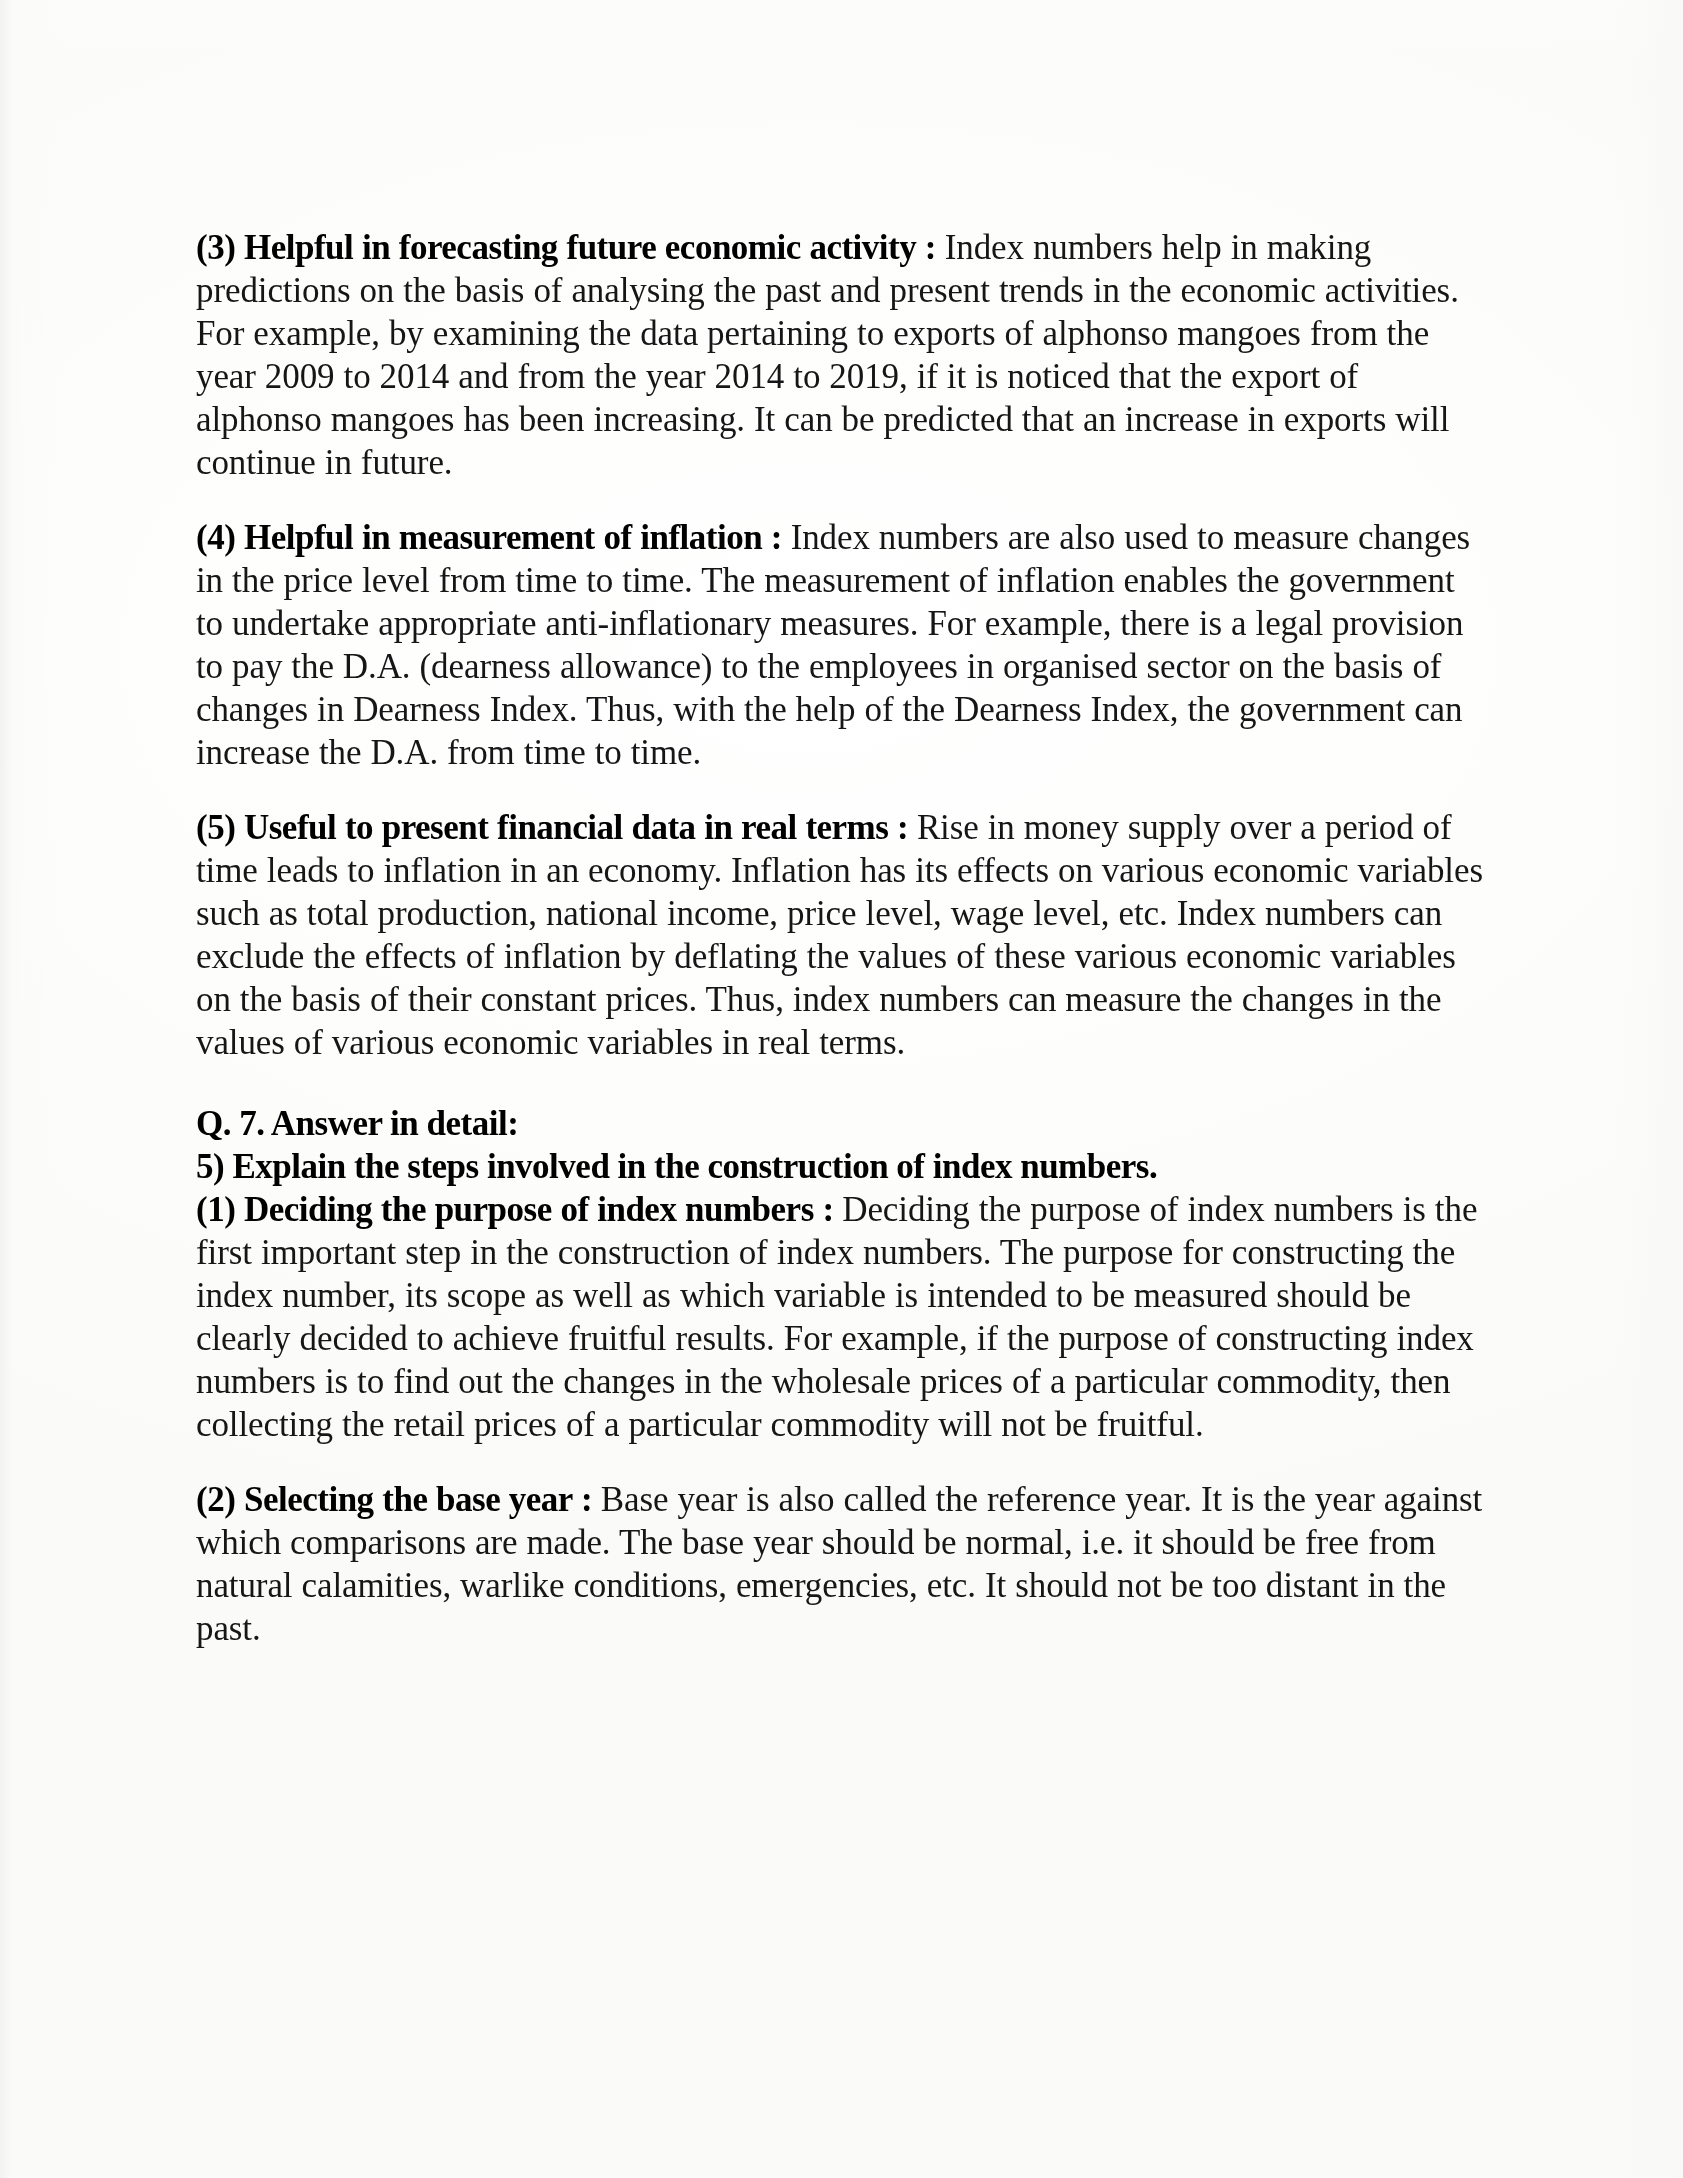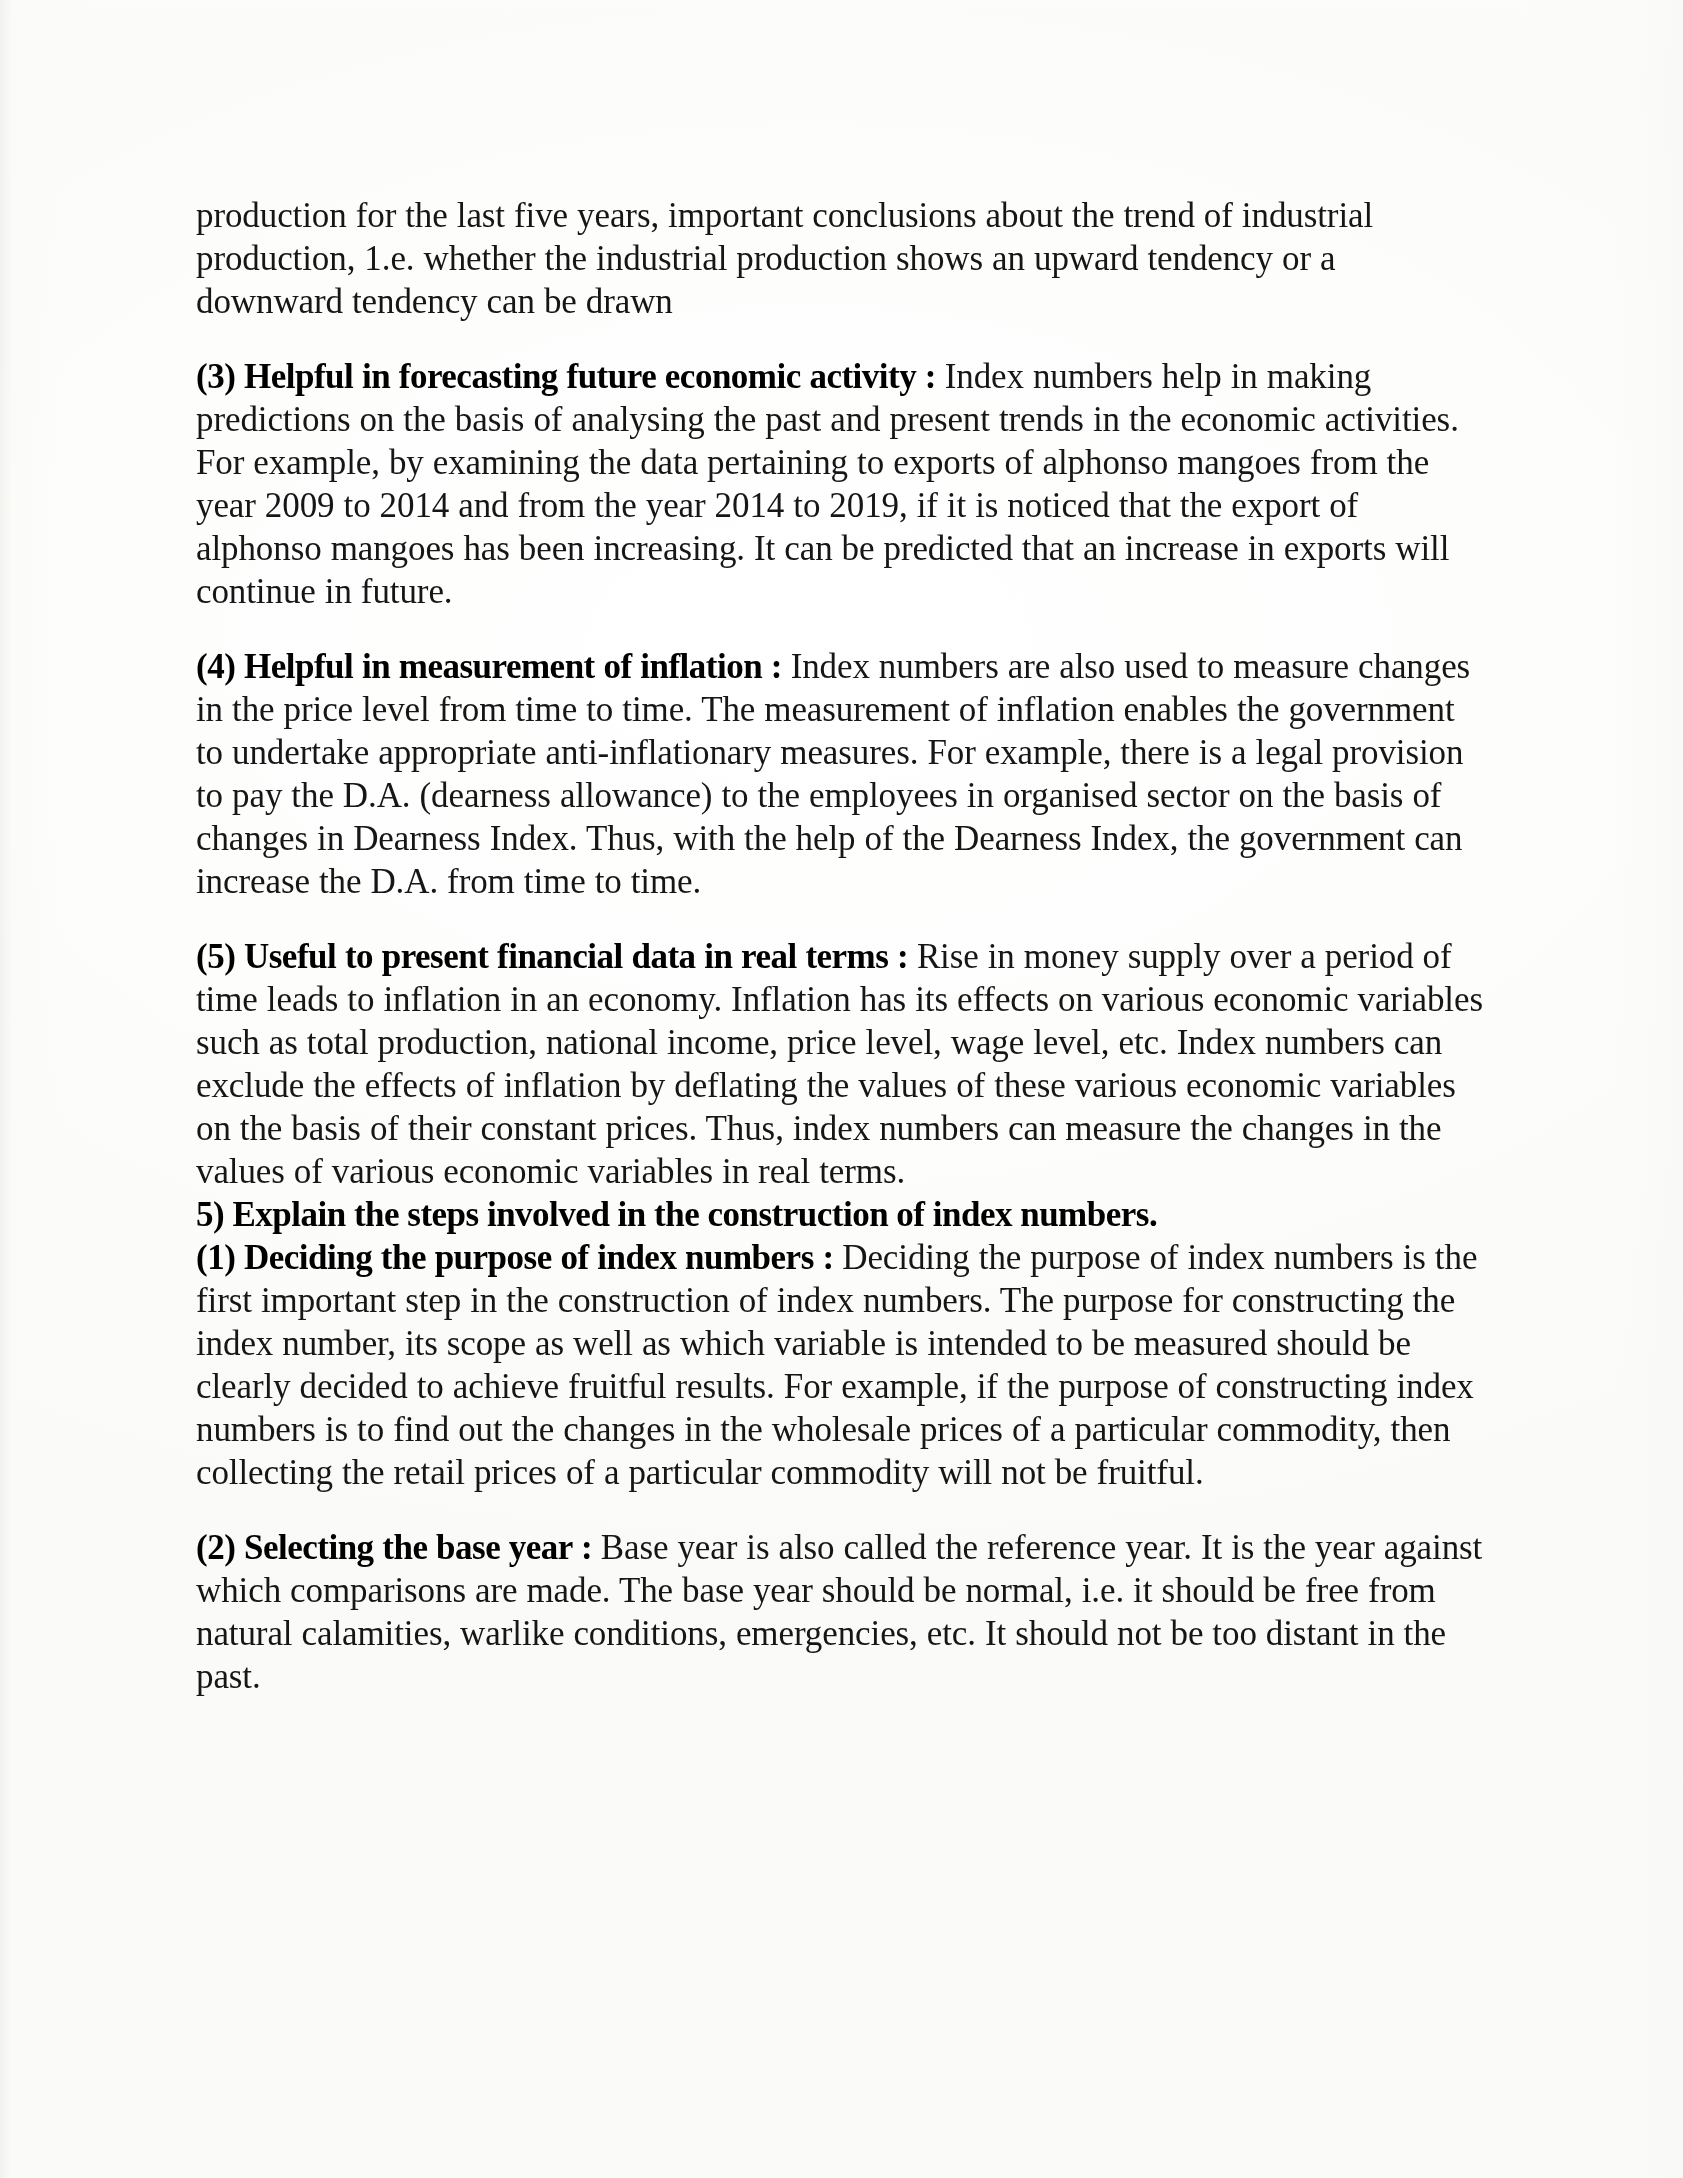--- a/index.html
+++ b/index.html
@@ -92,7 +92,6 @@
 
   <div class="text-column">
 
-    <p class="para">production for the last five years, important conclusions about the trend of industrial production, 1.e. whether the industrial production shows an upward tendency or a downward tendency can be drawn</p>
 
     <p class="para gap-para"><span class="run-in">(3)</span><span class="run-in">&nbsp;</span><span class="run-in">Helpful in forecasting future economic activity</span><span class="run-in"> : </span><span>Index numbers help in making predictions on the basis of analysing the past and present trends in the economic activities. For example, by examining the data pertaining to exports of alphonso mangoes from the year 2009 to 2014 and from the year 2014 to 2019, if it is noticed that the export of alphonso mangoes has been increasing. It can be predicted that an increase in exports will continue in future.</span></p>
 

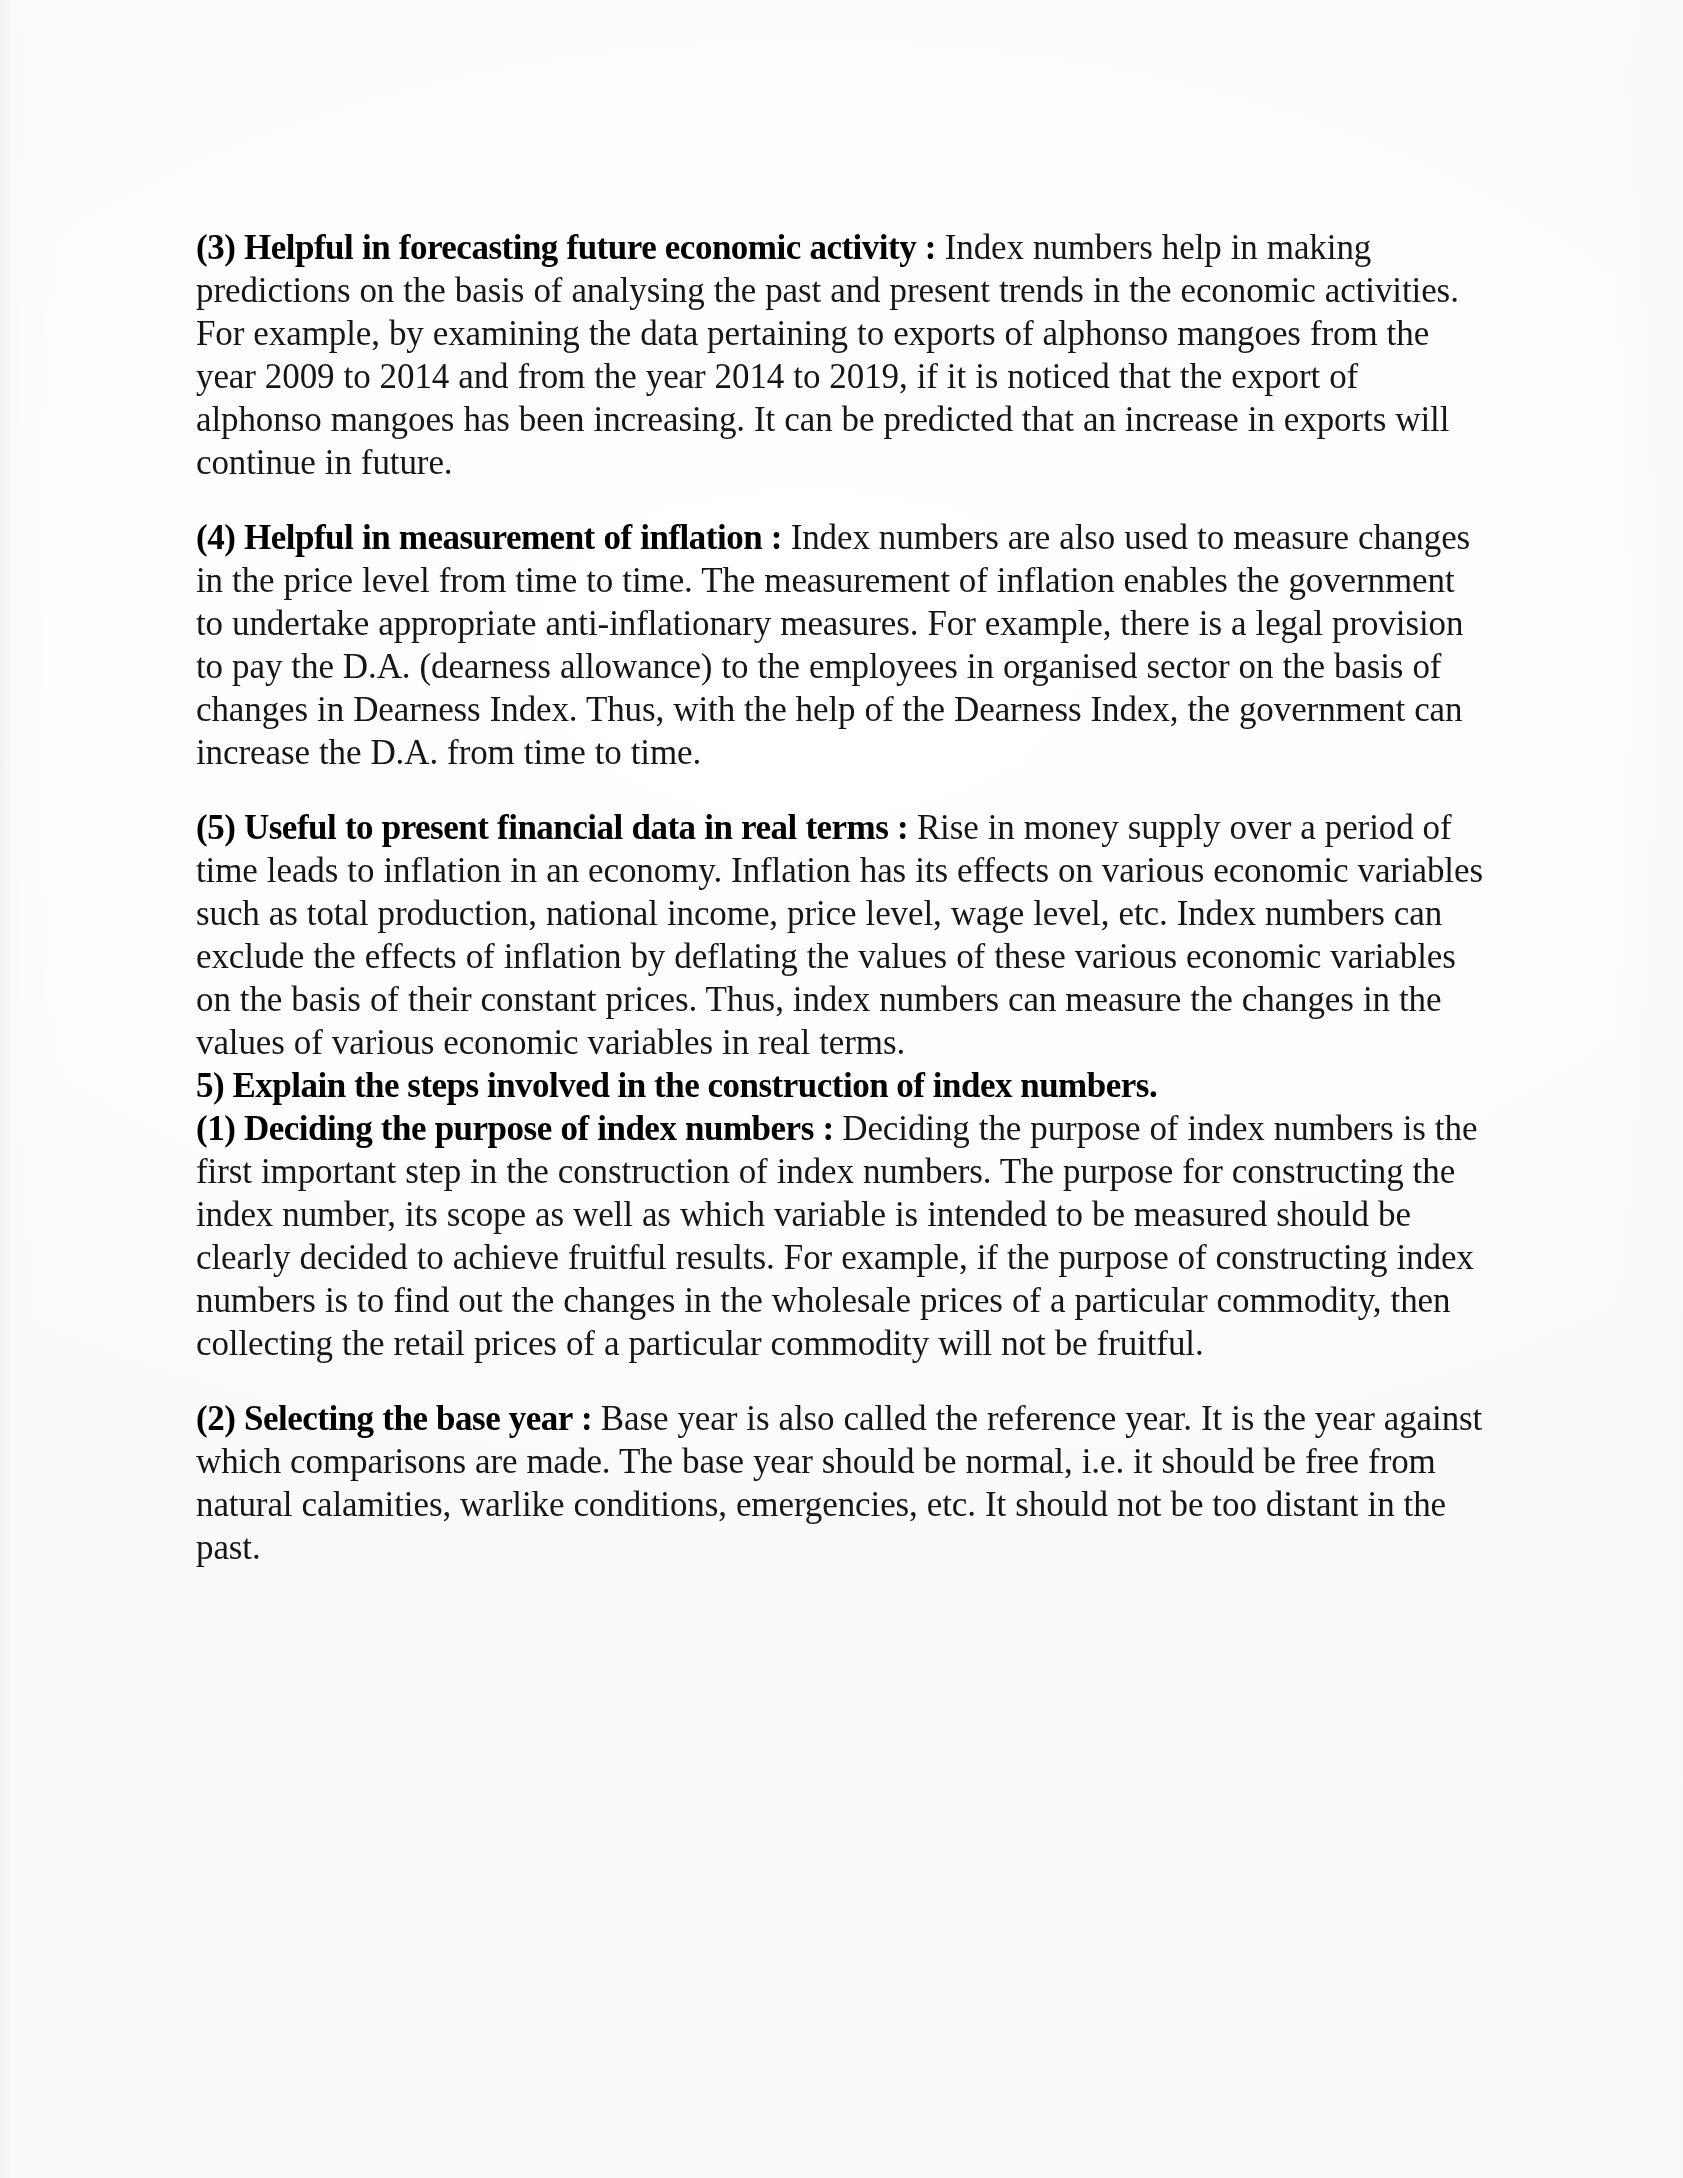--- a/index.html
+++ b/index.html
@@ -99,6 +99,7 @@
 
     <p class="para gap-para"><span class="run-in">(5)</span><span class="run-in">&nbsp;</span><span class="run-in">Useful to present financial data in real terms</span><span class="run-in"> : </span><span>Rise in money supply over a period of time leads to inflation in an economy. Inflation has its effects on various economic variables such as total production, national income, price level, wage level, etc. Index numbers can exclude the effects of inflation by deflating the values of these various economic variables on the basis of their constant prices. Thus, index numbers can measure the changes in the values of various economic variables in real terms.</span></p>
 
+    <p class="q-heading block-q">Q. 7. Answer in detail:</p>
 
     <p class="q-heading">5) Explain the steps involved in the construction of index numbers.</p>
 

